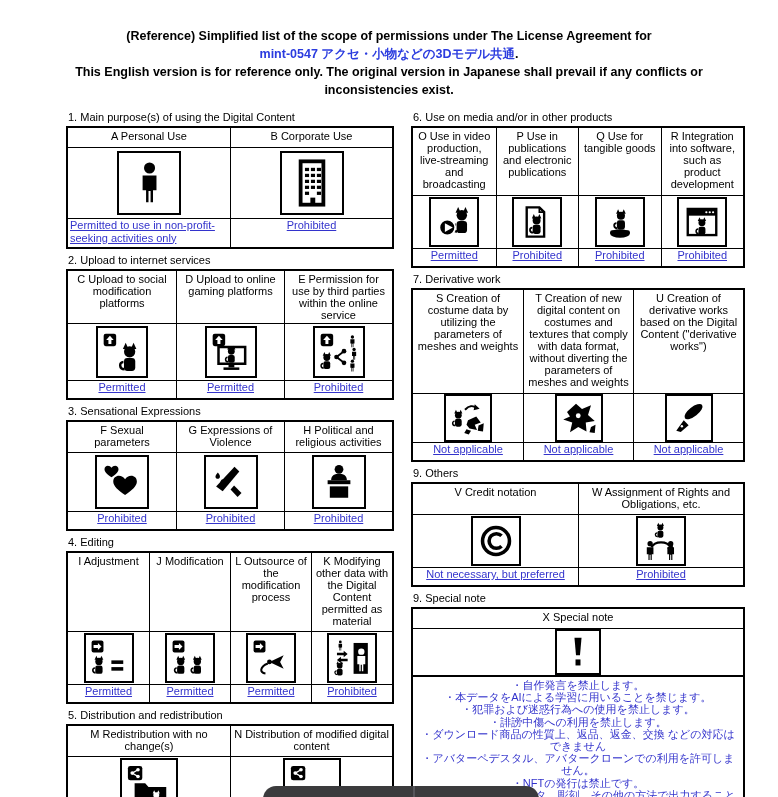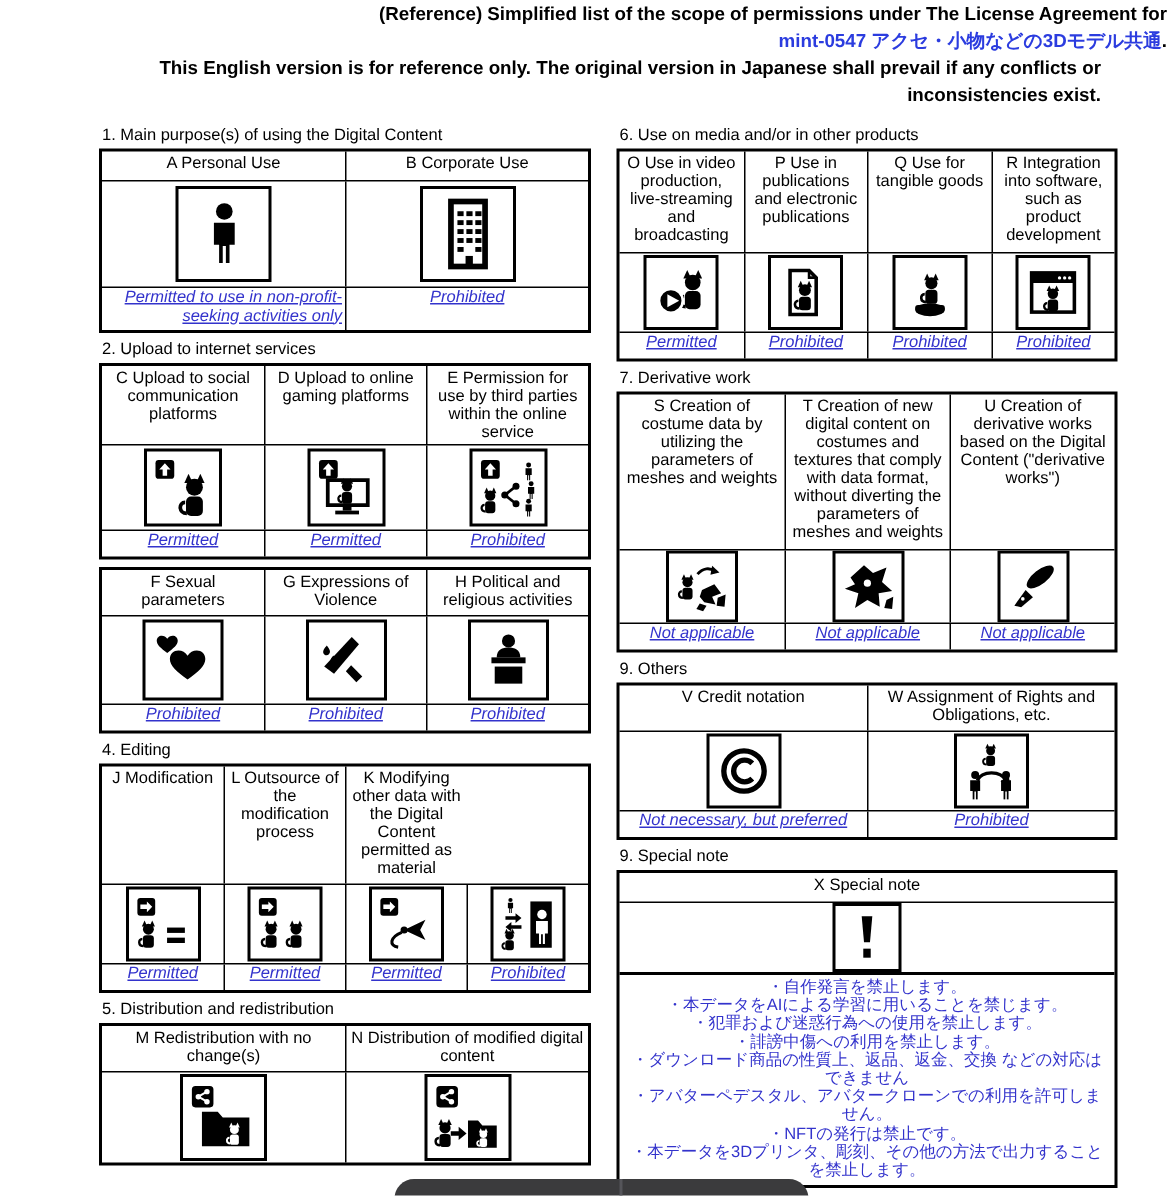--- a/index.html
+++ b/index.html
@@ -9,7 +9,7 @@
     font-family:"Liberation Sans","DejaVu Sans",sans-serif;
     color:#000;
   }
-  .doc-header{padding-top:0;text-align:right;font-weight:bold;font-size:12.5px;line-height:18px;}
+  .doc-header{padding-top:27px;text-align:center;font-weight:bold;font-size:12.5px;line-height:18px;}
   .h-line-3{max-width:690px;margin:0 auto;}
   .blue-title{color:var(--title,#2b3cdf);}
   .cols{display:flex;align-items:flex-start;margin-top:12px;padding-left:66px;padding-right:33px;gap:17px;}

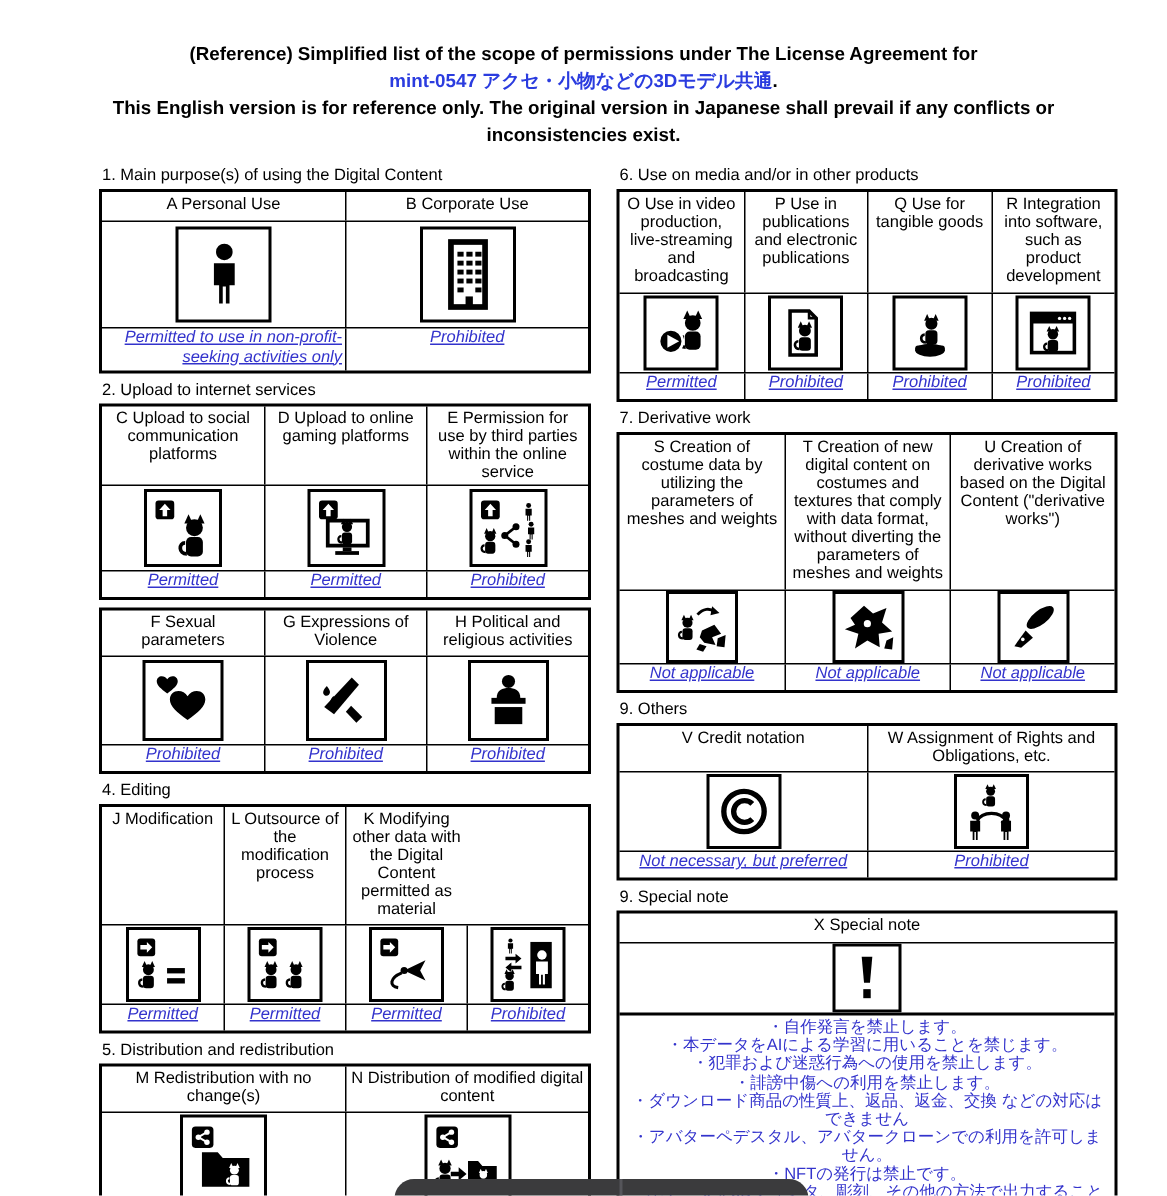--- a/index.html
+++ b/index.html
@@ -26,7 +26,7 @@
   .iconcell{display:flex;align-items:center;justify-content:center;}
   .iconframe{border:2.5px solid #000;background:#fff;display:flex;align-items:center;justify-content:center;}
   .statuscell{display:flex;align-items:flex-start;justify-content:center;padding:0 2px 2px;}
-  .status{font-size:11px;line-height:12.5px;text-align:right;color:var(--link,#3333cc);text-decoration:underline;cursor:pointer;font-style:italic;}
+  .status{font-size:11px;line-height:12.5px;text-align:left;color:var(--link,#3333cc);text-decoration:underline;cursor:pointer;}
   .notes{border-top:2px solid #000;padding:2px 3px 4px;}
   .note-line{font-size:11px;line-height:12.2px;text-align:center;color:var(--link,#3333cc);}
   .bottom-bar{

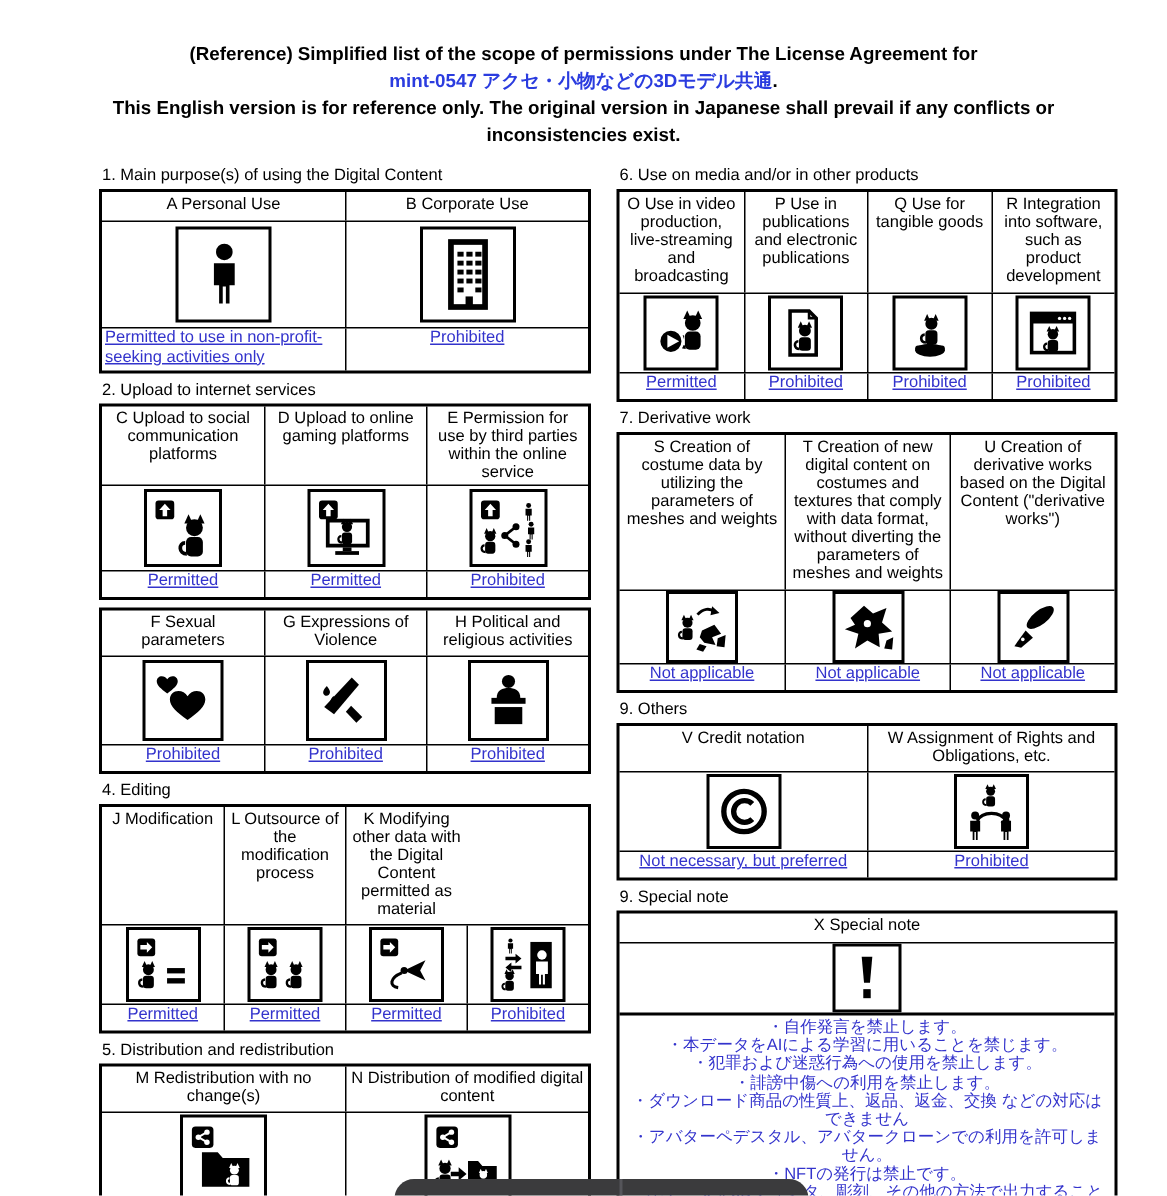--- a/index.html
+++ b/index.html
@@ -101,7 +101,7 @@
         <div class="sec-heading">2. Upload to internet services</div>
         <div class="tbl">
           <div class="row" style="grid-template-columns: repeat(3, 1fr);">
-            <div class="cell hdr" style="min-height: 38px;">C Upload to social communication platforms</div>
+            <div class="cell hdr" style="min-height: 38px;">C Upload to social modification platforms</div>
             <div class="cell hdr" style="min-height: 38px;">D Upload to online gaming platforms</div>
             <div class="cell hdr" style="min-height: 38px;">E Permission for use by third parties within the online service</div>
           </div>

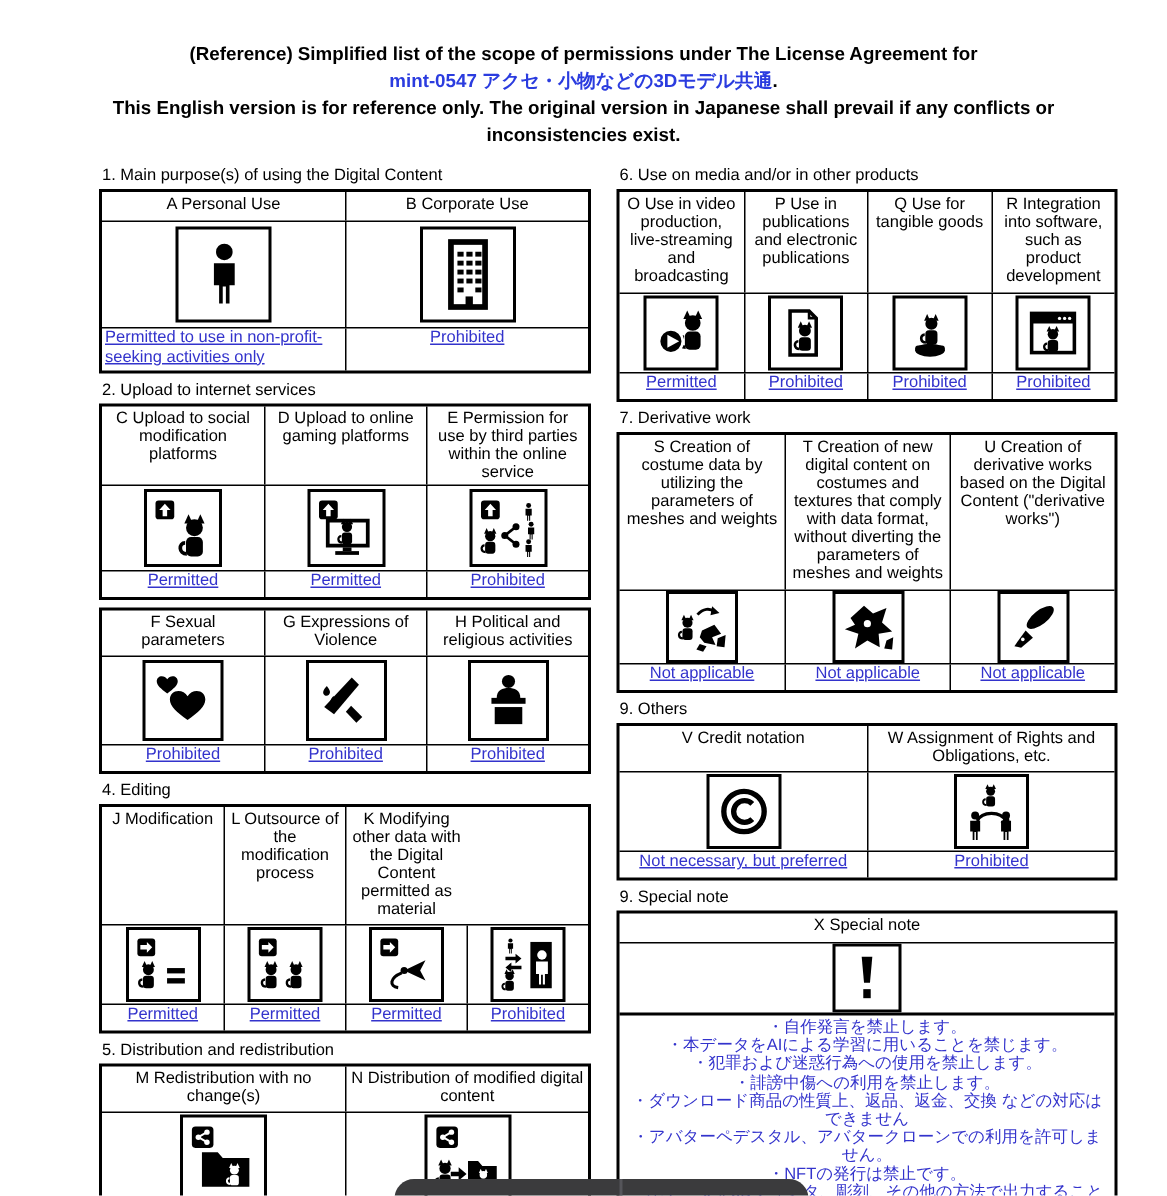--- a/index.html
+++ b/index.html
@@ -194,6 +194,7 @@
         </div>
       </div>
       <div class="sec">
+        <div class="sec-heading">3. Sensational Expressions</div>
         <div class="tbl">
           <div class="row" style="grid-template-columns: repeat(3, 1fr);">
             <div class="cell hdr" style="min-height: 26px;">F Sexual parameters</div>

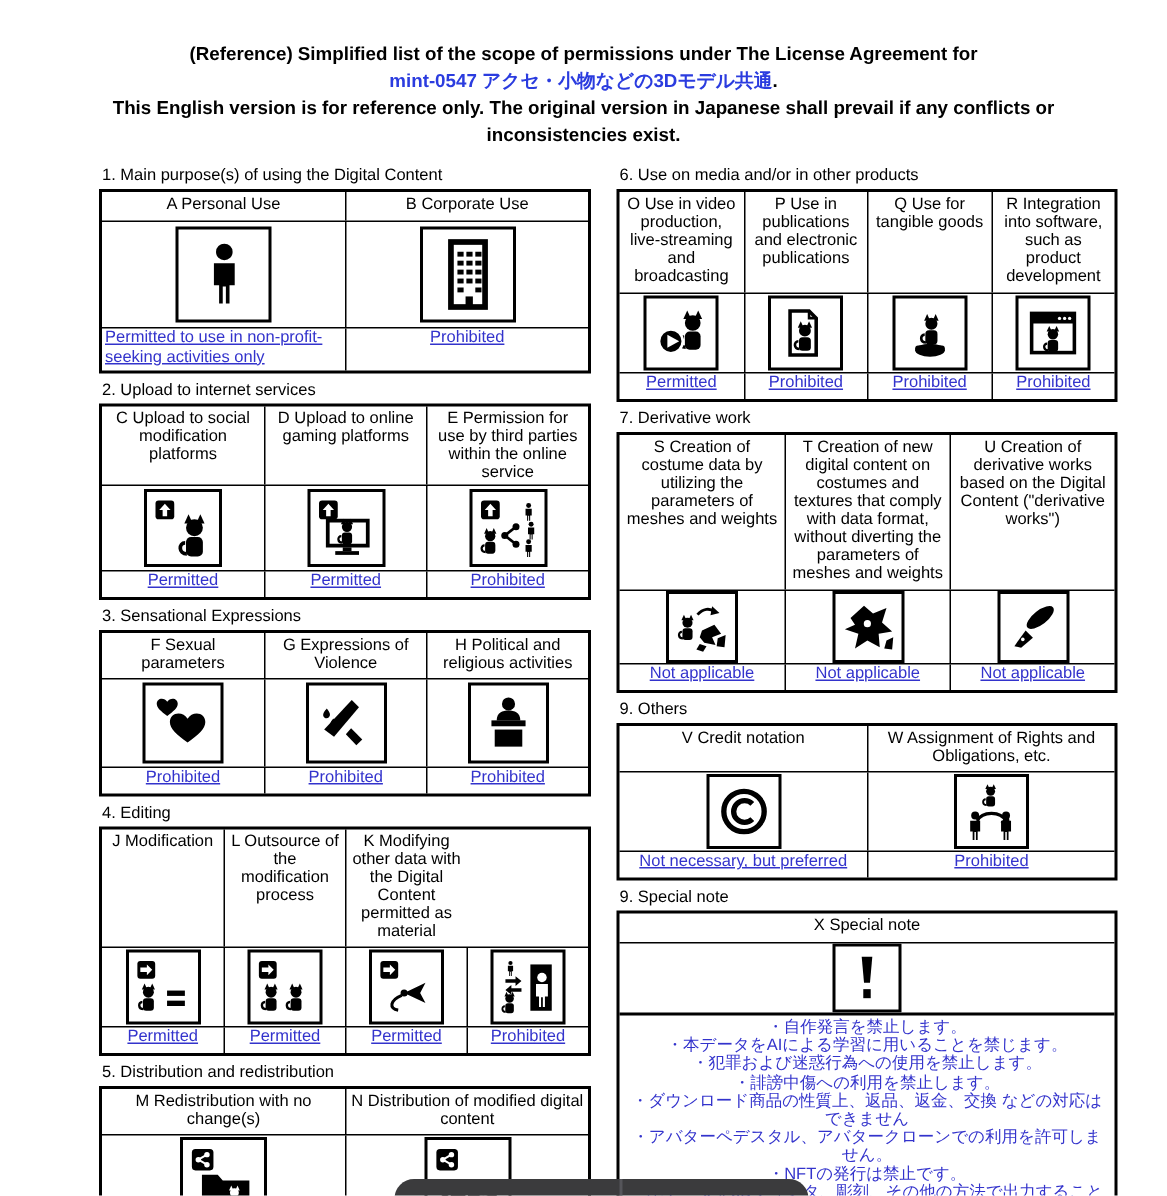--- a/index.html
+++ b/index.html
@@ -248,6 +248,7 @@
         <div class="sec-heading">4. Editing</div>
         <div class="tbl">
           <div class="row" style="grid-template-columns: repeat(4, 1fr);">
+            <div class="cell hdr" style="min-height: 74px;">I Adjustment</div>
             <div class="cell hdr" style="min-height: 74px;">J Modification</div>
             <div class="cell hdr" style="min-height: 74px;">L Outsource of the modification process</div>
             <div class="cell hdr" style="min-height: 74px;">K Modifying other data with the Digital Content permitted as material</div>

